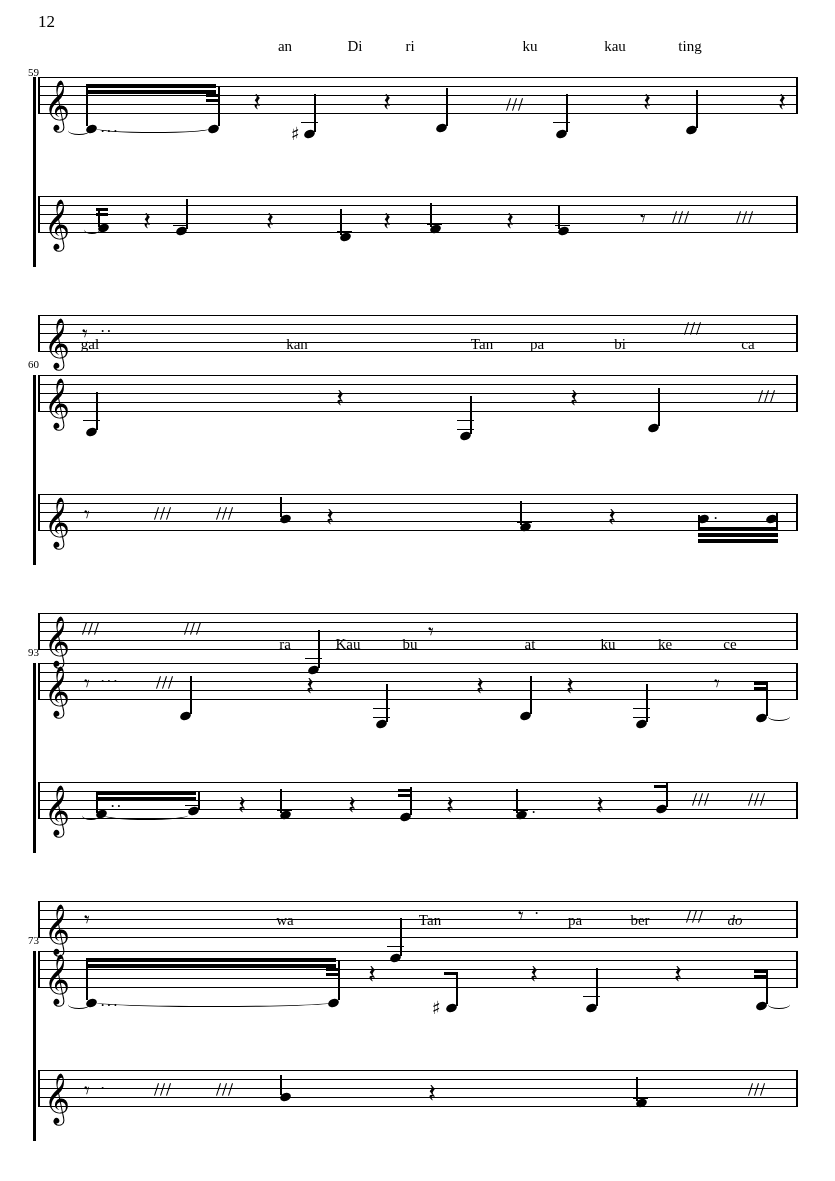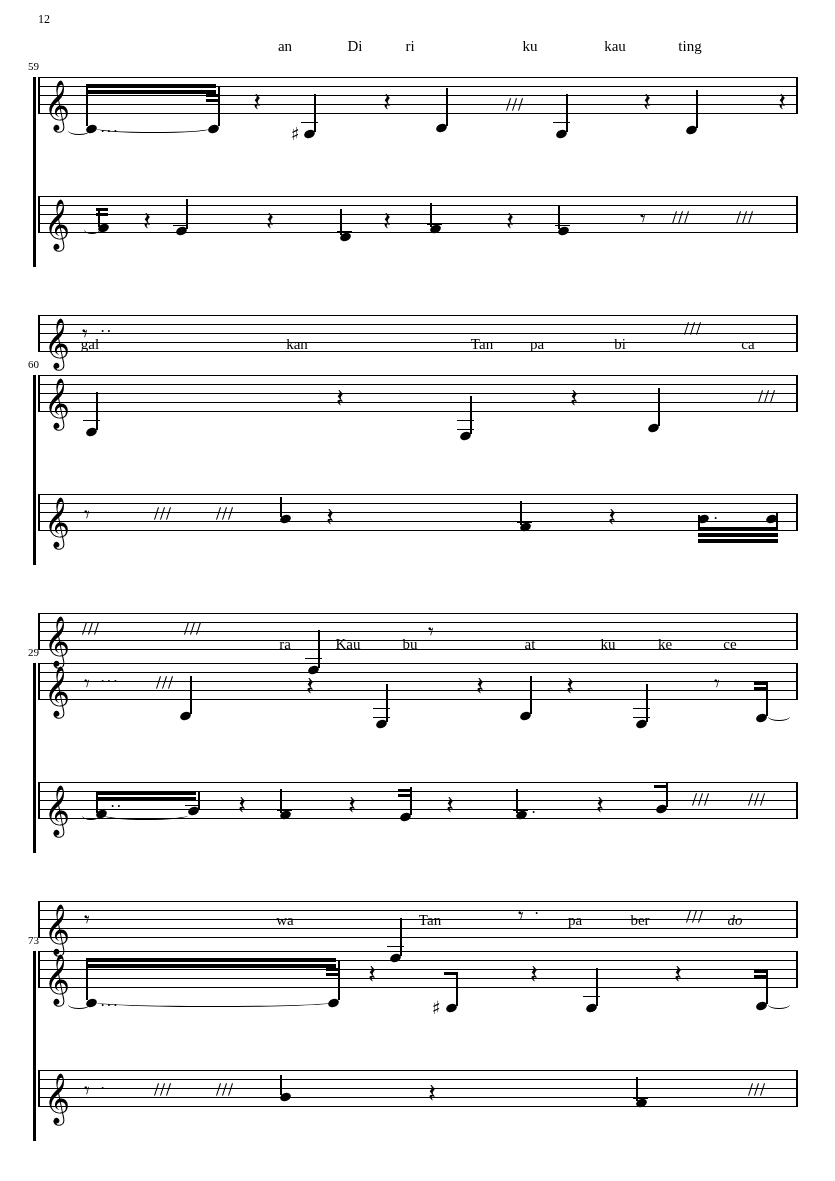--- a/index.html
+++ b/index.html
@@ -6,7 +6,7 @@
   body{width:835px;height:1181px;position:relative;font-family:"Liberation Serif",serif;color:#000;}
   .page{position:relative;width:835px;height:1181px;overflow:hidden;}
 
-  .page-number{position:absolute;left:38px;top:12px;font-size:12px;}
+  .page-number{position:absolute;left:38px;top:12px;font-size:17px;}
 
   
   .system{position:absolute;left:0;width:835px;}

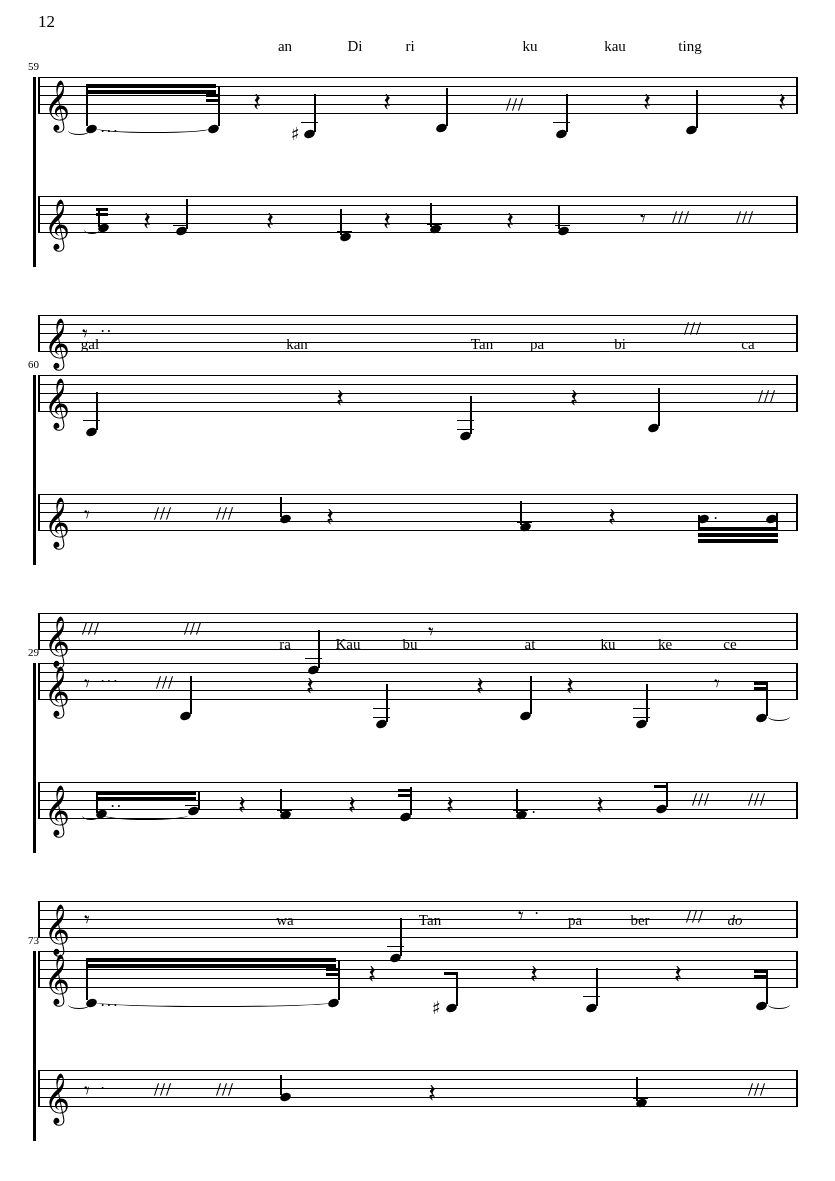--- a/index.html
+++ b/index.html
@@ -68,7 +68,7 @@
       <span class="lyric" style="left:690px;">ting</span>
     </div>
 
-    <div class="meas-num" style="left:28px;top:30px;">59</div>
+    <div class="meas-num" style="left:28px;top:36px;">59</div>
 
     <div class="bracket" style="top:47px;height:190px;"></div>
 

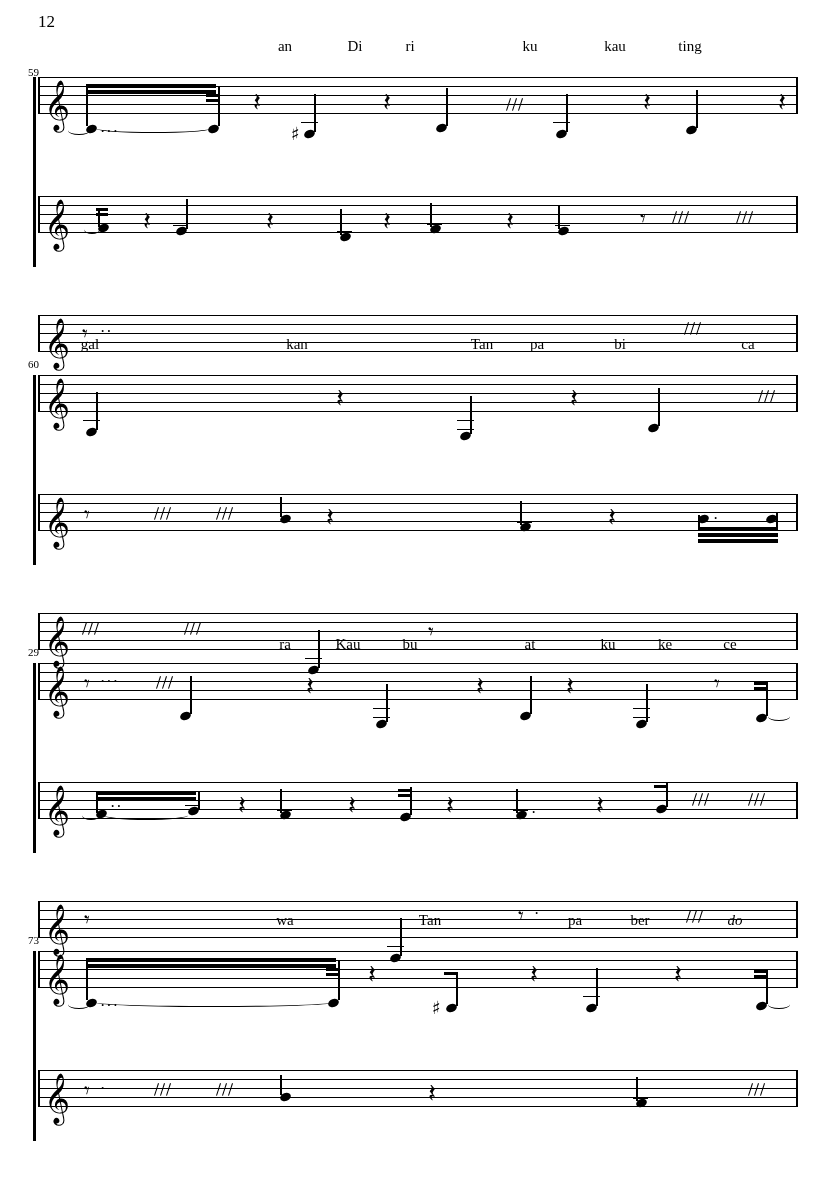--- a/index.html
+++ b/index.html
@@ -327,7 +327,7 @@
       <span class="lyric" style="left:730px;">ce</span>
     </div>
 
-    <div class="meas-num" style="left:28px;top:26px;">29</div>
+    <div class="meas-num" style="left:28px;top:26px;">93</div>
     <div class="bracket" style="top:43px;height:190px;"></div>
 
     <div class="staffgroup" style="top:38px;">

